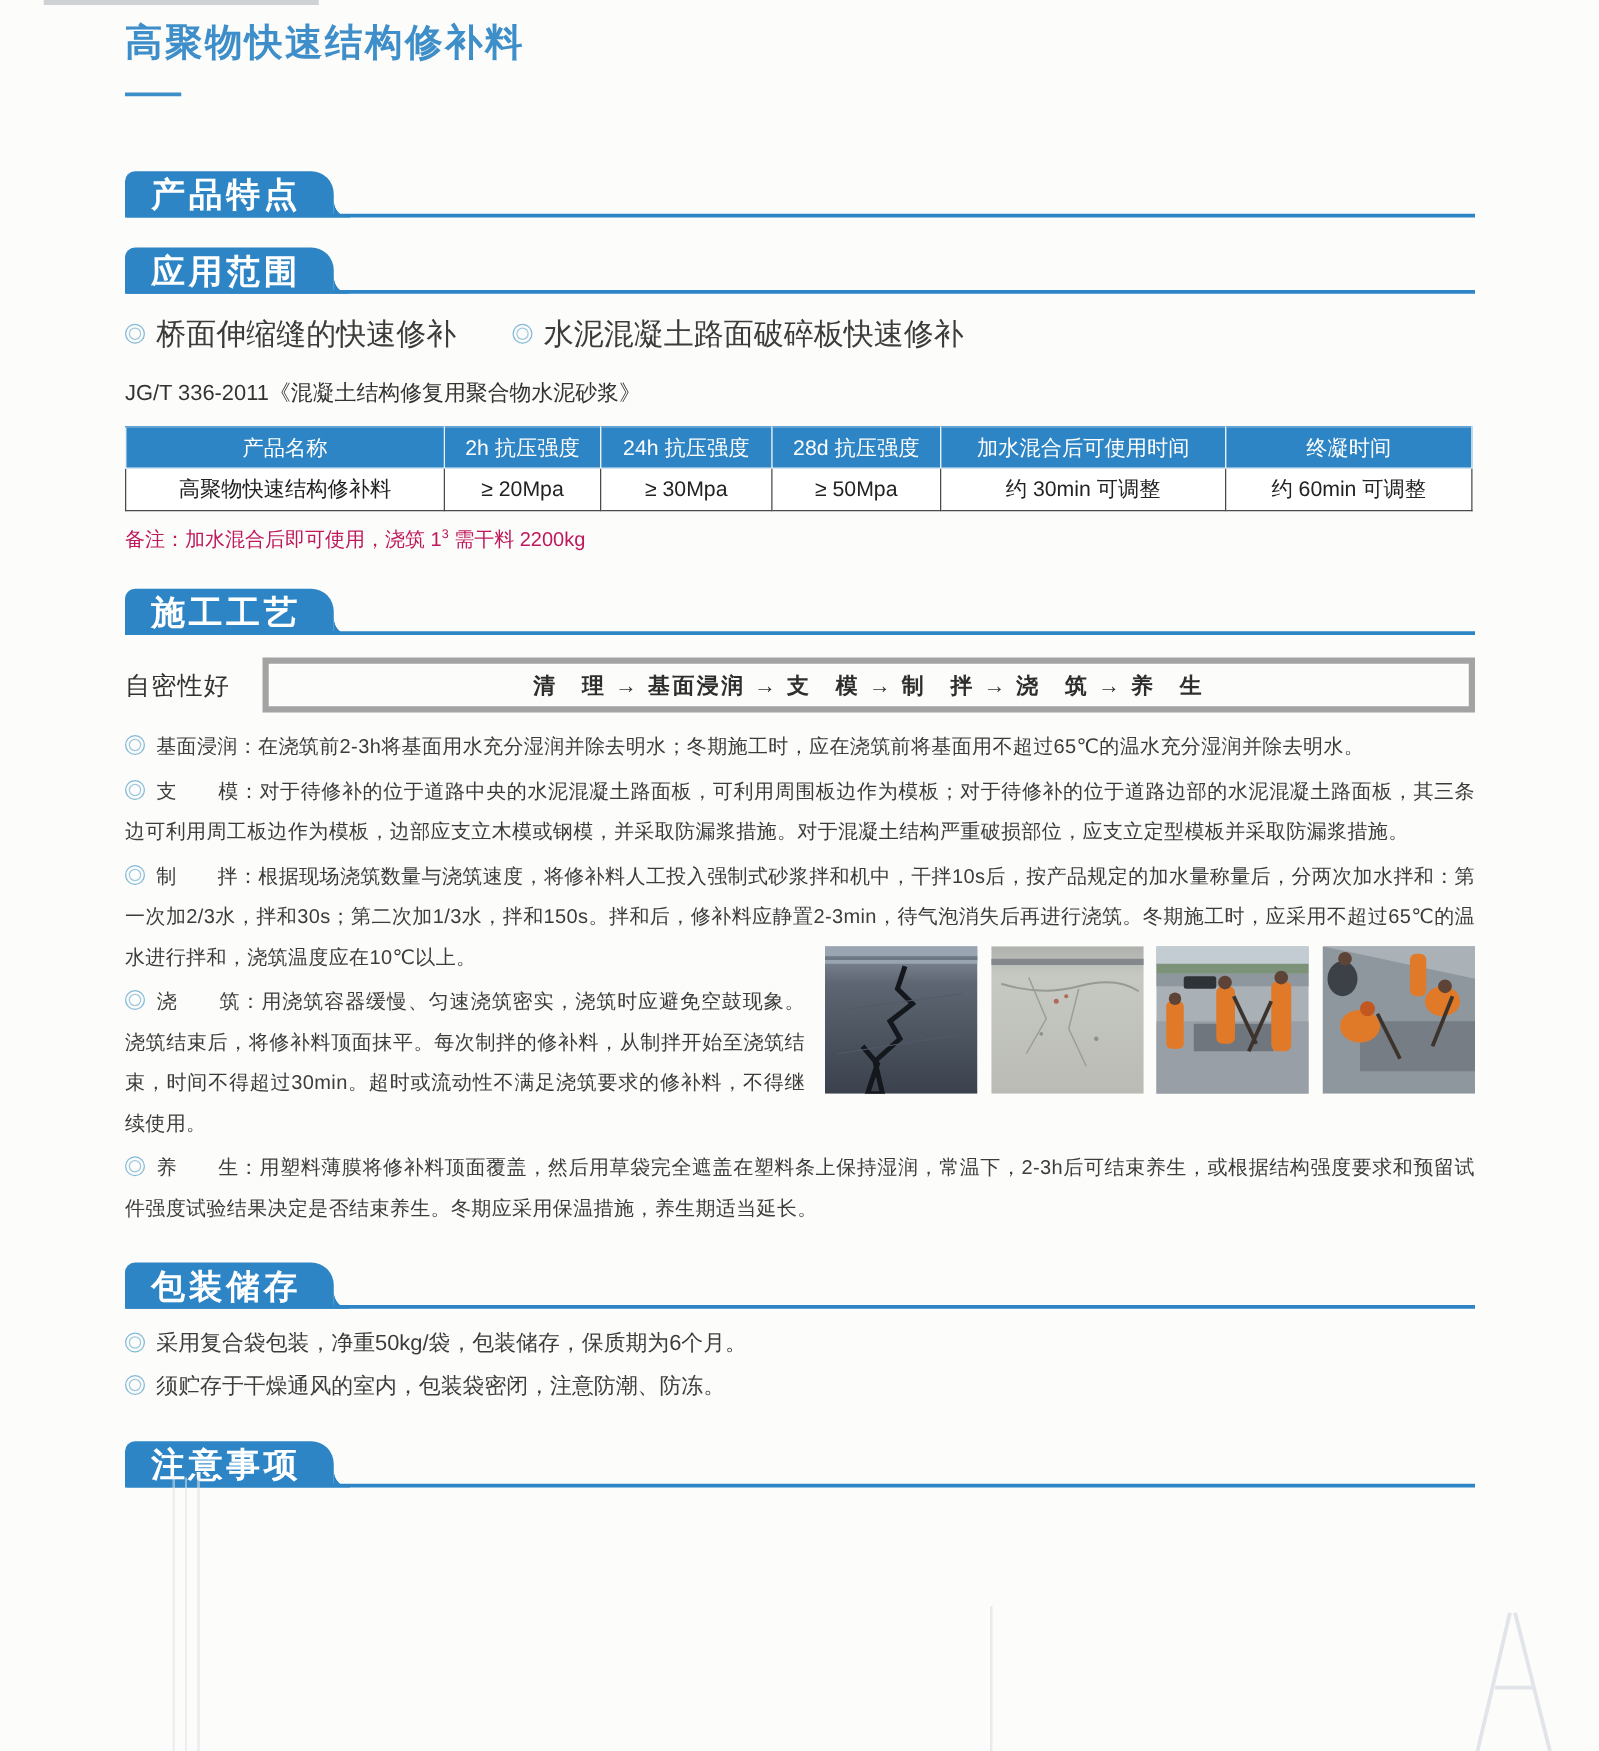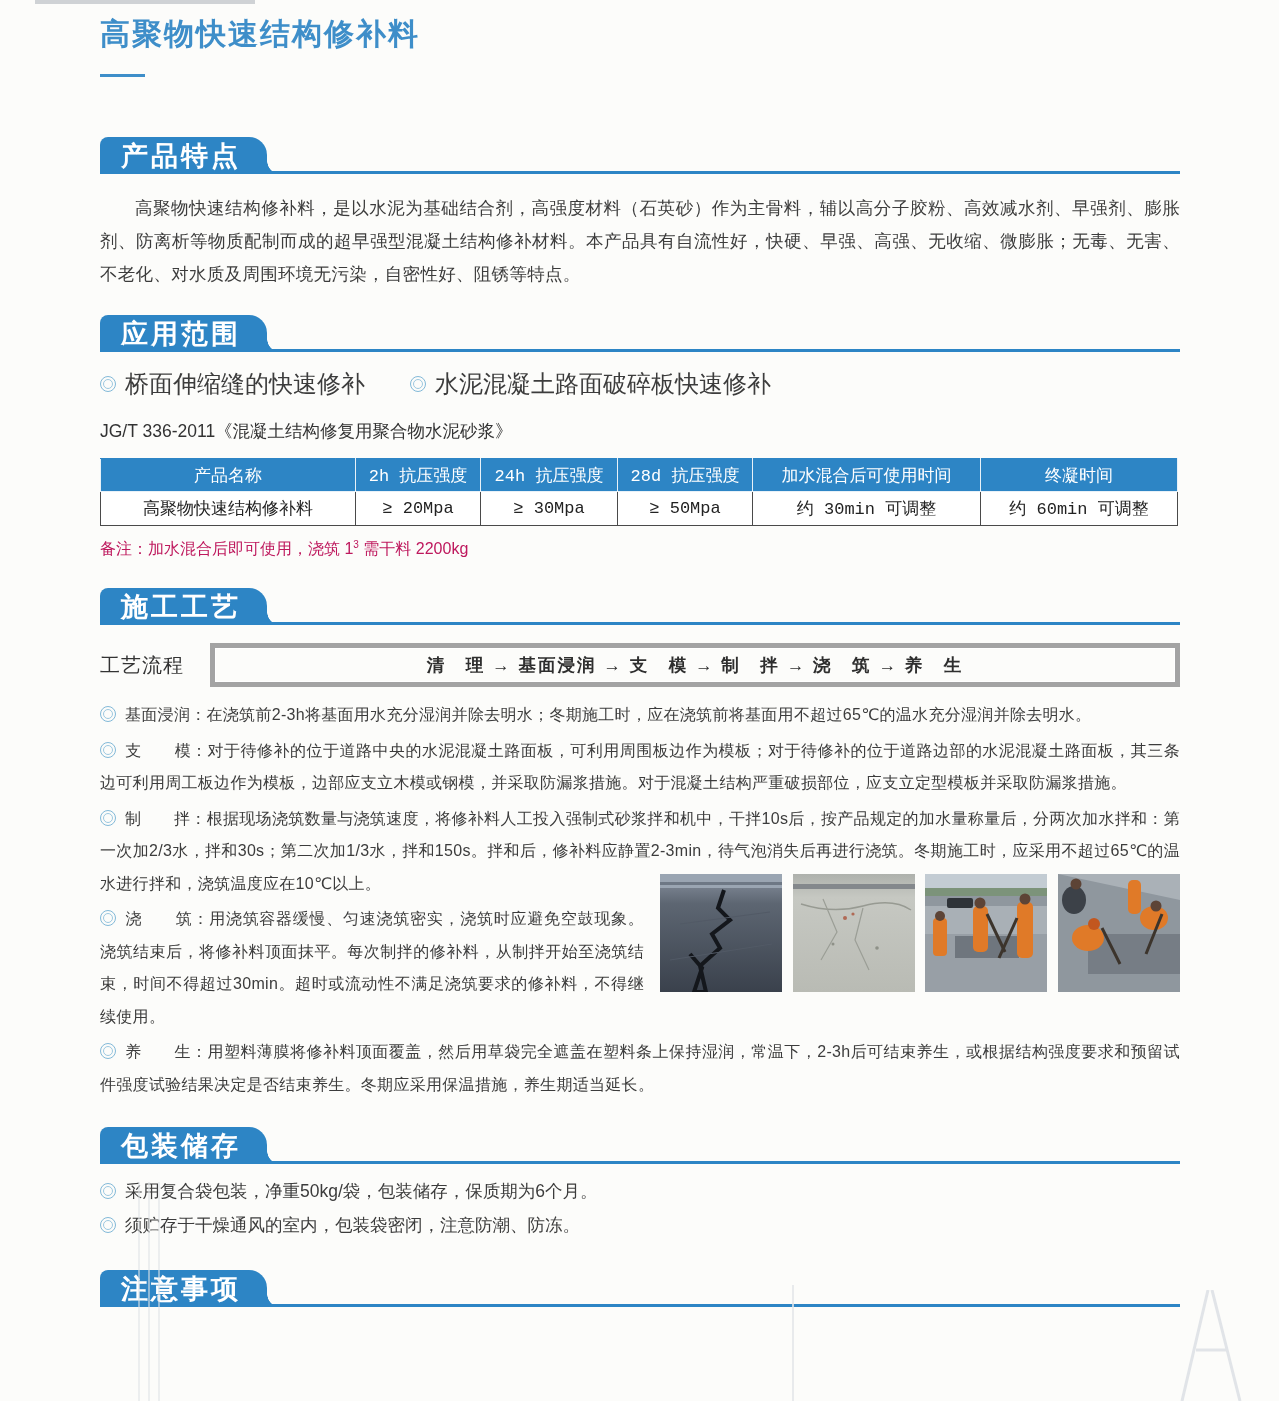--- a/index.html
+++ b/index.html
@@ -81,7 +81,6 @@
     <div class="sec-head mt-feat">
       <span class="sec-tab">产品特点</span>
     </div>
-    <p class="para indent">高聚物快速结构修补料，是以水泥为基础结合剂，高强度材料（石英砂）作为主骨料，辅以高分子胶粉、高效减水剂、早强剂、膨胀剂、防离析等物质配制而成的超早强型混凝土结构修补材料。本产品具有自流性好，快硬、早强、高强、无收缩、微膨胀；无毒、无害、不老化、对水质及周围环境无污染，自密性好、阻锈等特点。</p>
 
     <div class="sec-head mt-app">
       <span class="sec-tab">应用范围</span>

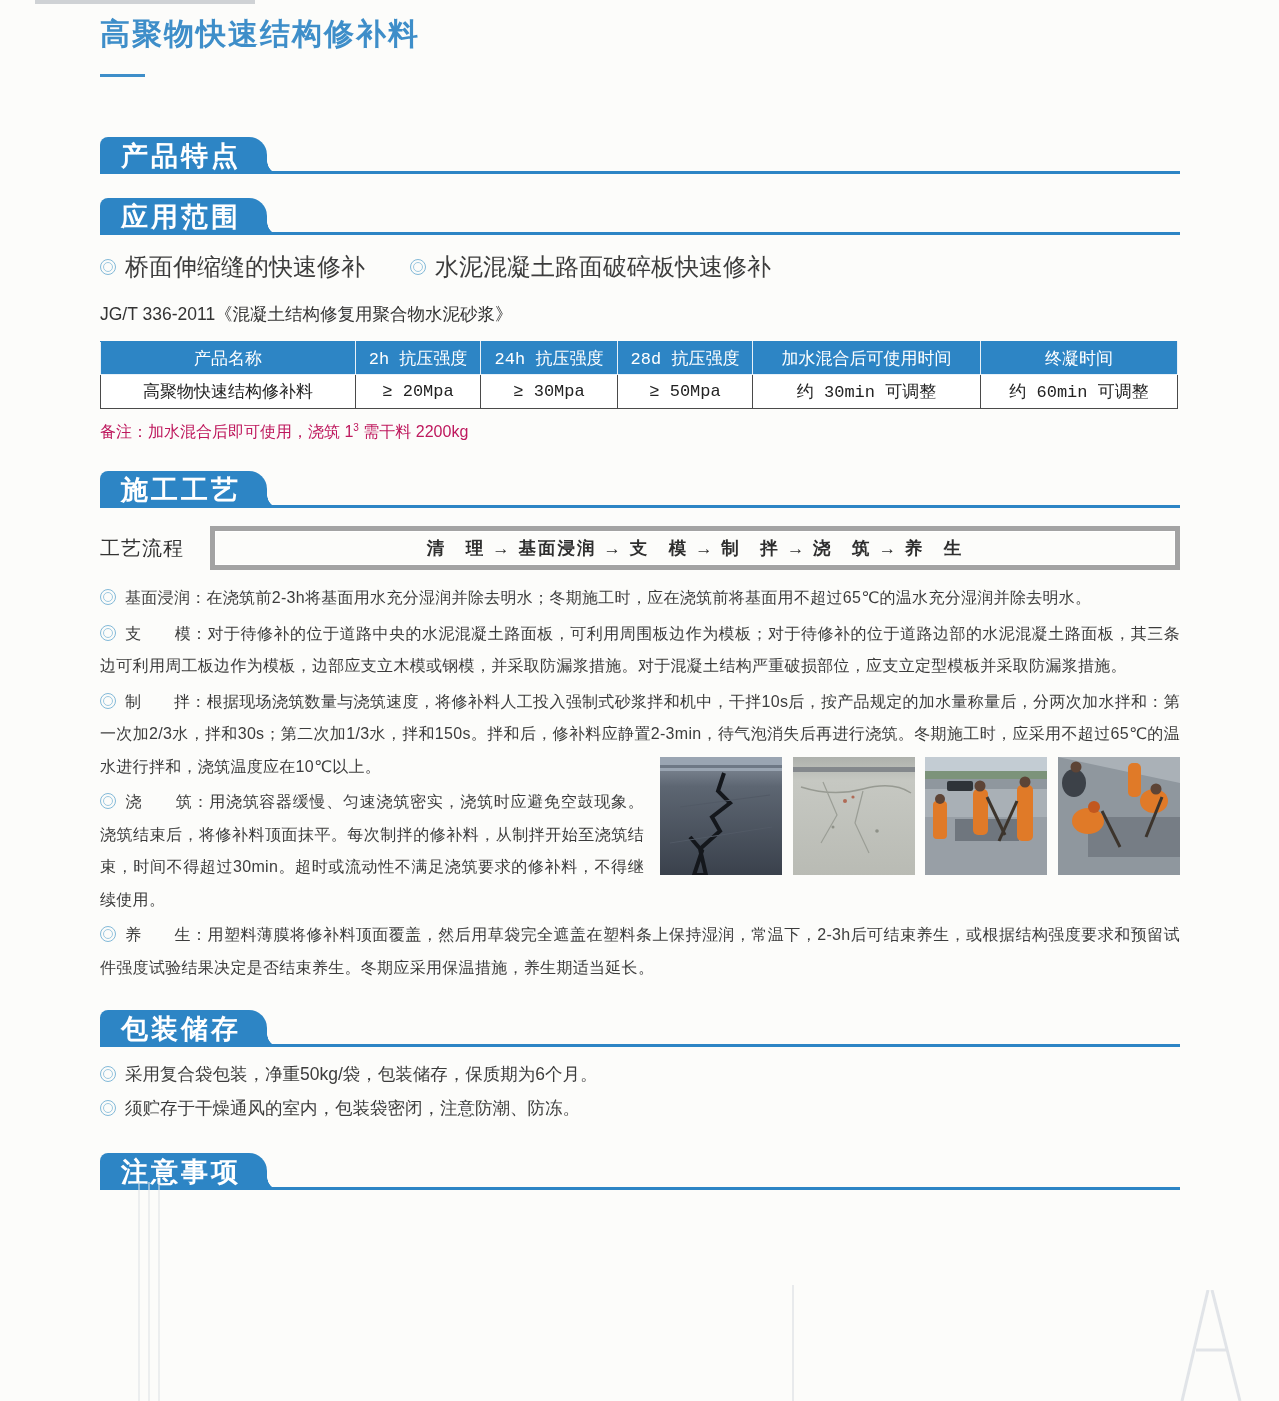--- a/index.html
+++ b/index.html
@@ -32,7 +32,7 @@
 
   .std-line{margin-top:19px;text-align:left;font-size:17.5px;color:#333;}
 
-  table.perf{border-collapse:collapse;table-layout:fixed;width:1077px;margin-top:15px;font-size:17px;font-family:Liberation Mono, monospace;}
+  table.perf{border-collapse:collapse;table-layout:fixed;width:1077px;margin-top:15px;font-size:17px;}
   table.perf col.c0{width:255px}table.perf col.c1{width:125px}table.perf col.c2{width:137px}
   table.perf col.c3{width:135px}table.perf col.c4{width:228px}table.perf col.c5{width:197px}
   table.perf th{background:#2d85c5;color:#fff;font-weight:normal;height:30px;border:1px solid #e8f1f8;

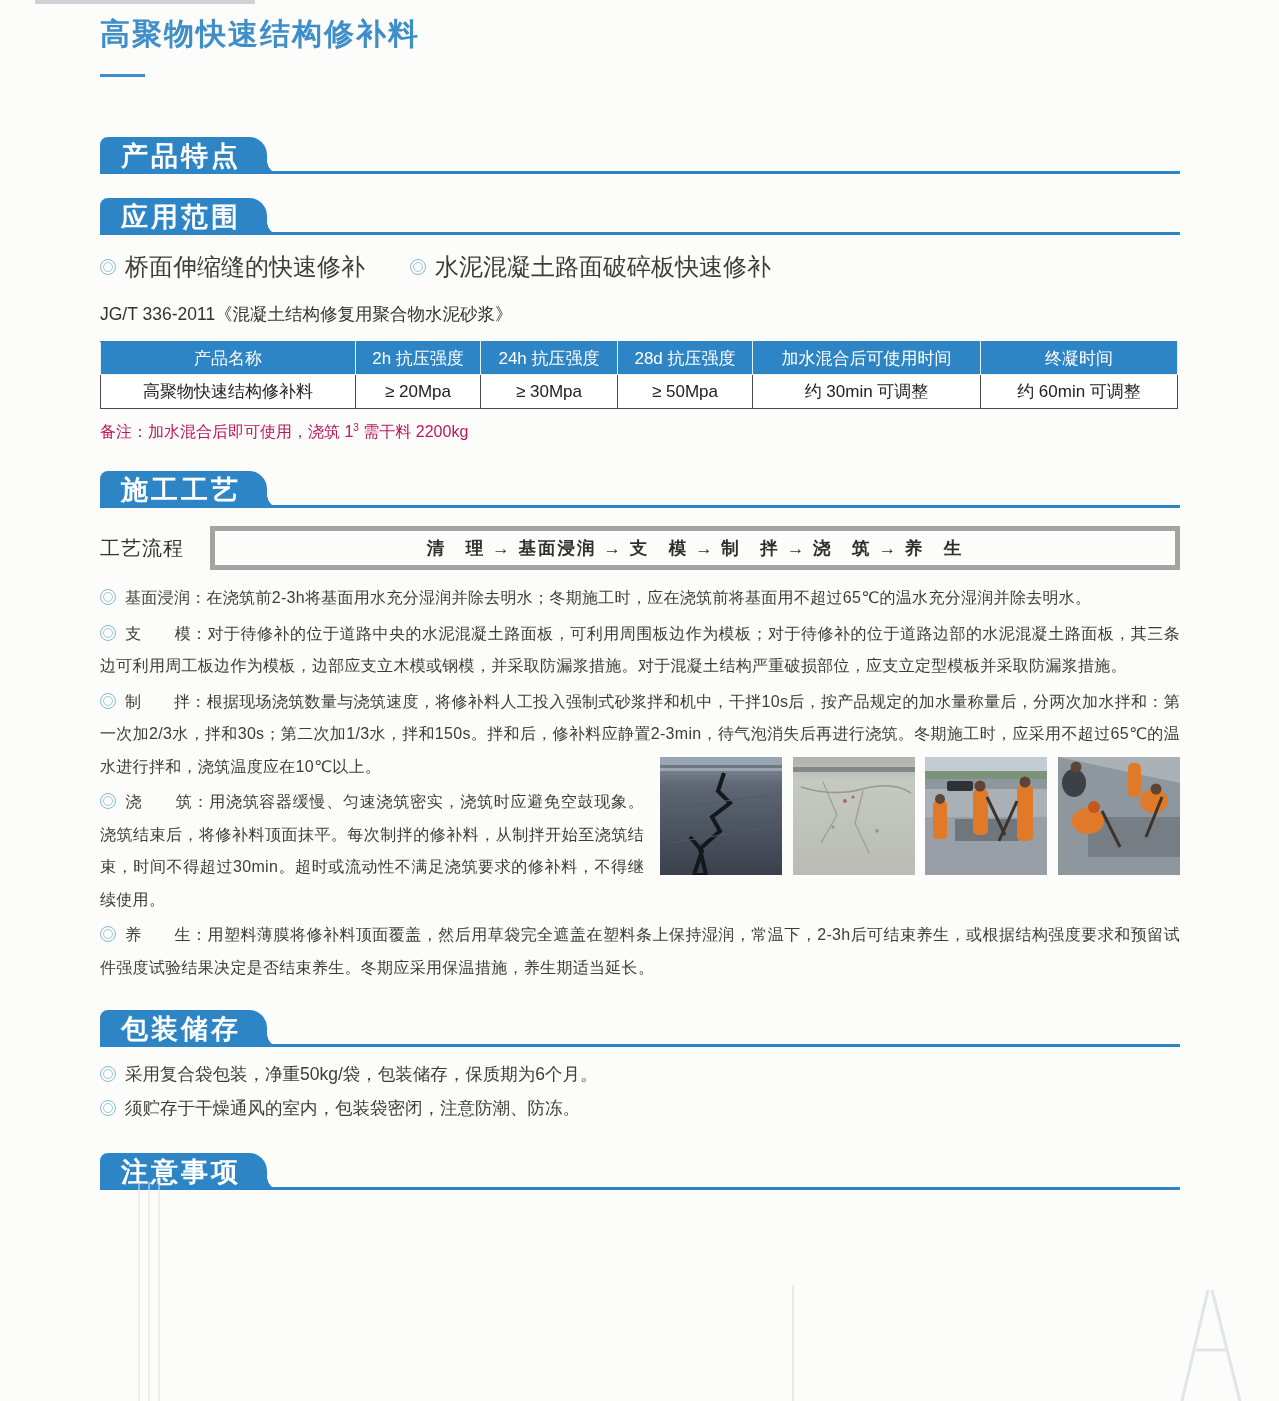--- a/index.html
+++ b/index.html
@@ -134,7 +134,7 @@
     </div>
 
     <div class="flow-row">
-      <span class="flow-label">工艺流程</span>
+      <span class="flow-label">自密性好</span>
       <div class="flow-box">
         <span class="flow-text">清　理 → 基面浸润 → 支　模 → 制　拌 → 浇　筑 → 养　生</span>
       </div>

